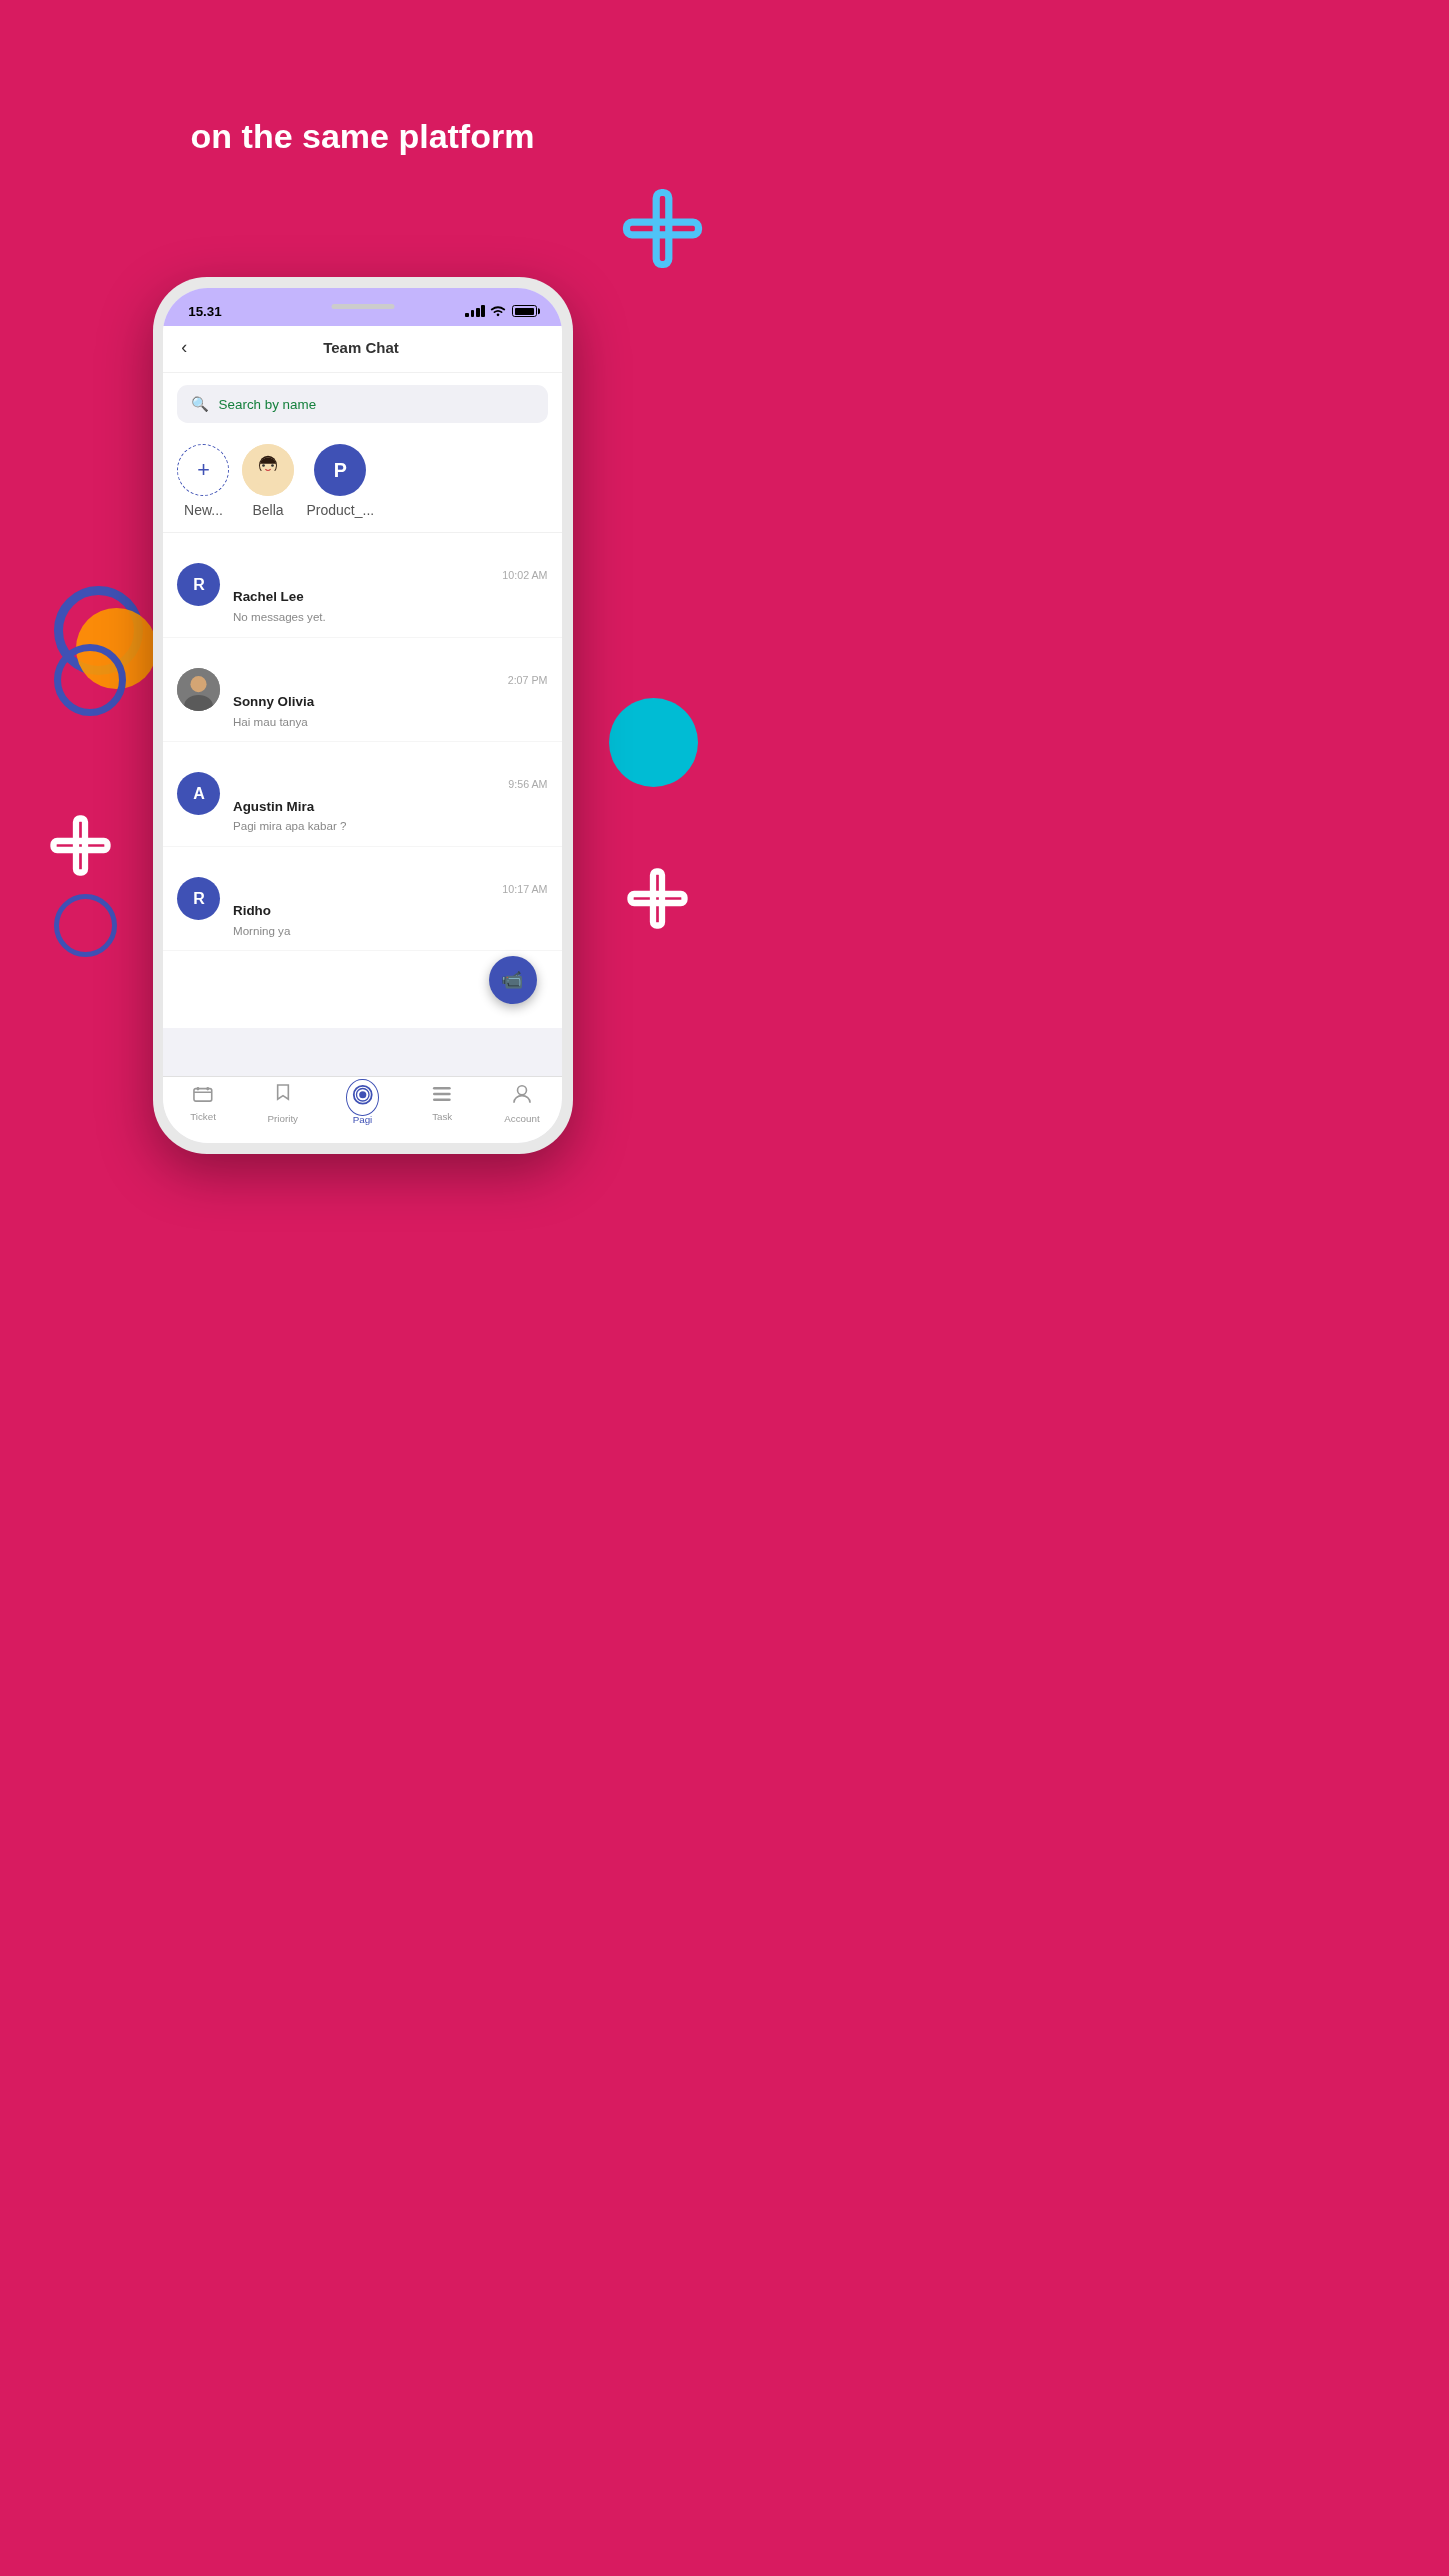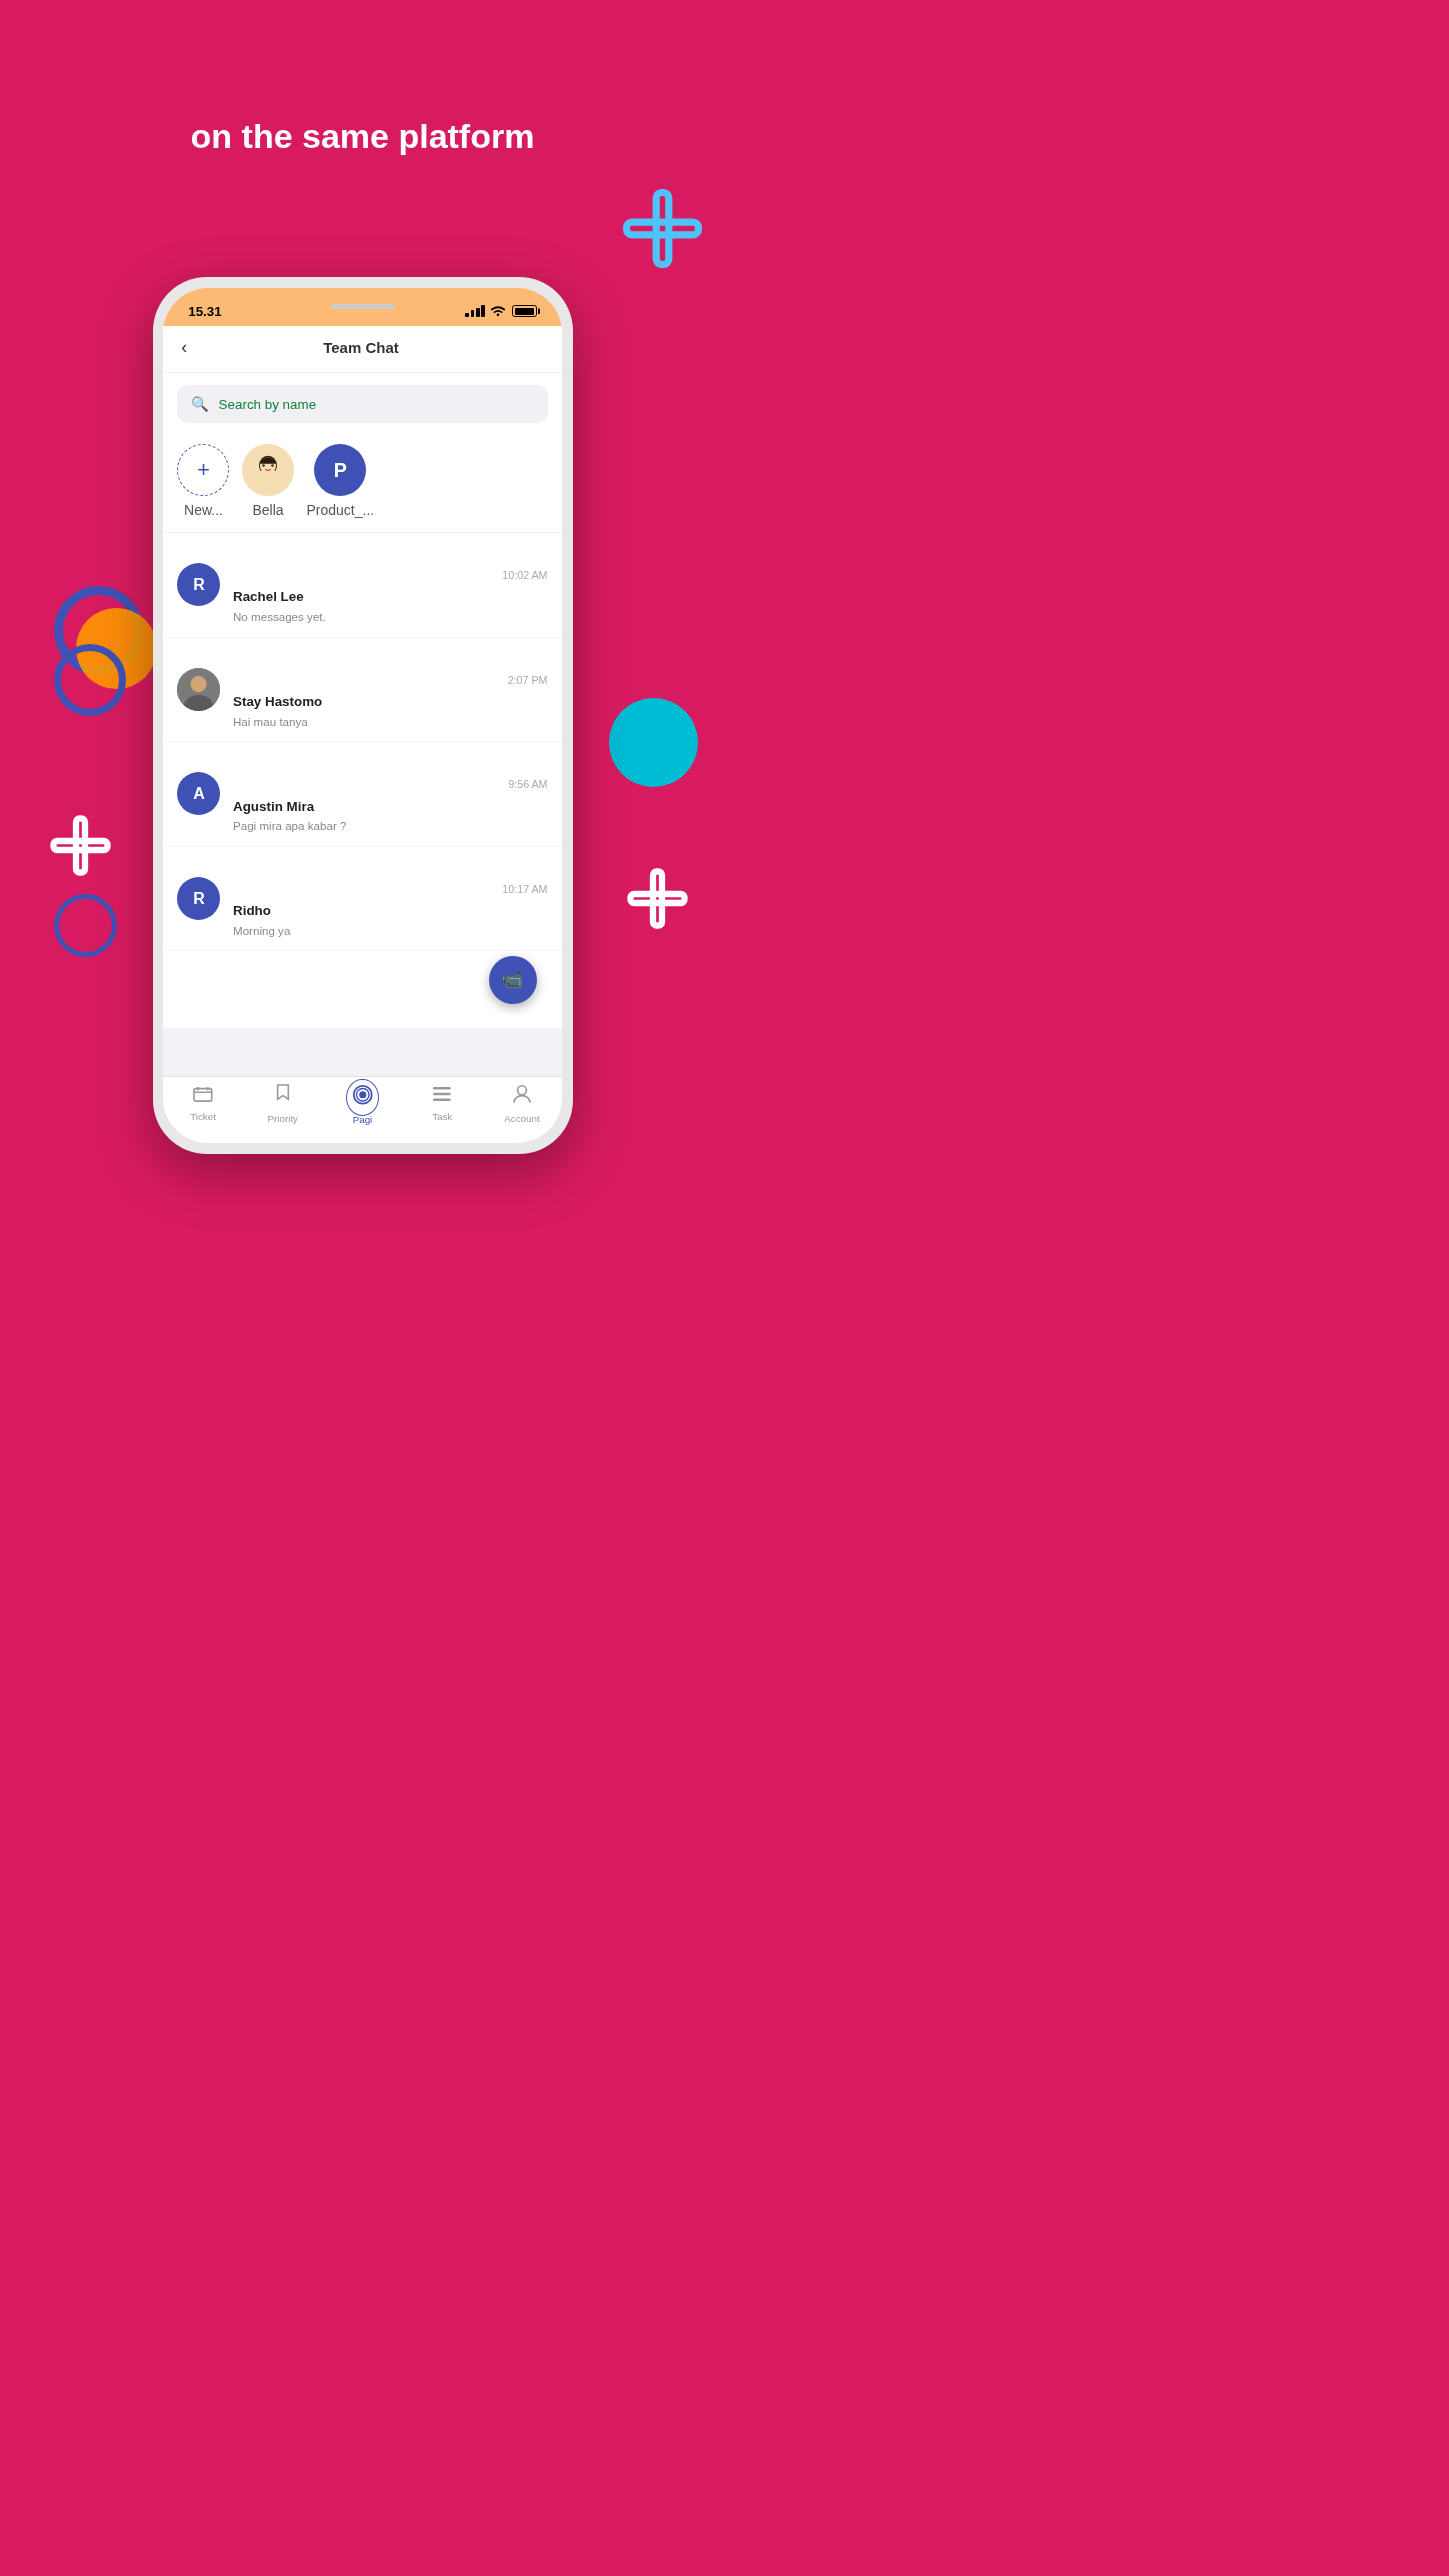--- a/index.html
+++ b/index.html
@@ -113,7 +113,7 @@
       justify-content: space-between;
       align-items: center;
       padding: 16px 25px 7.2px;
-      background: #fdba74;
+      background: #c4b5fd;
     }
     .status-time {
       font-size: 13.4px;

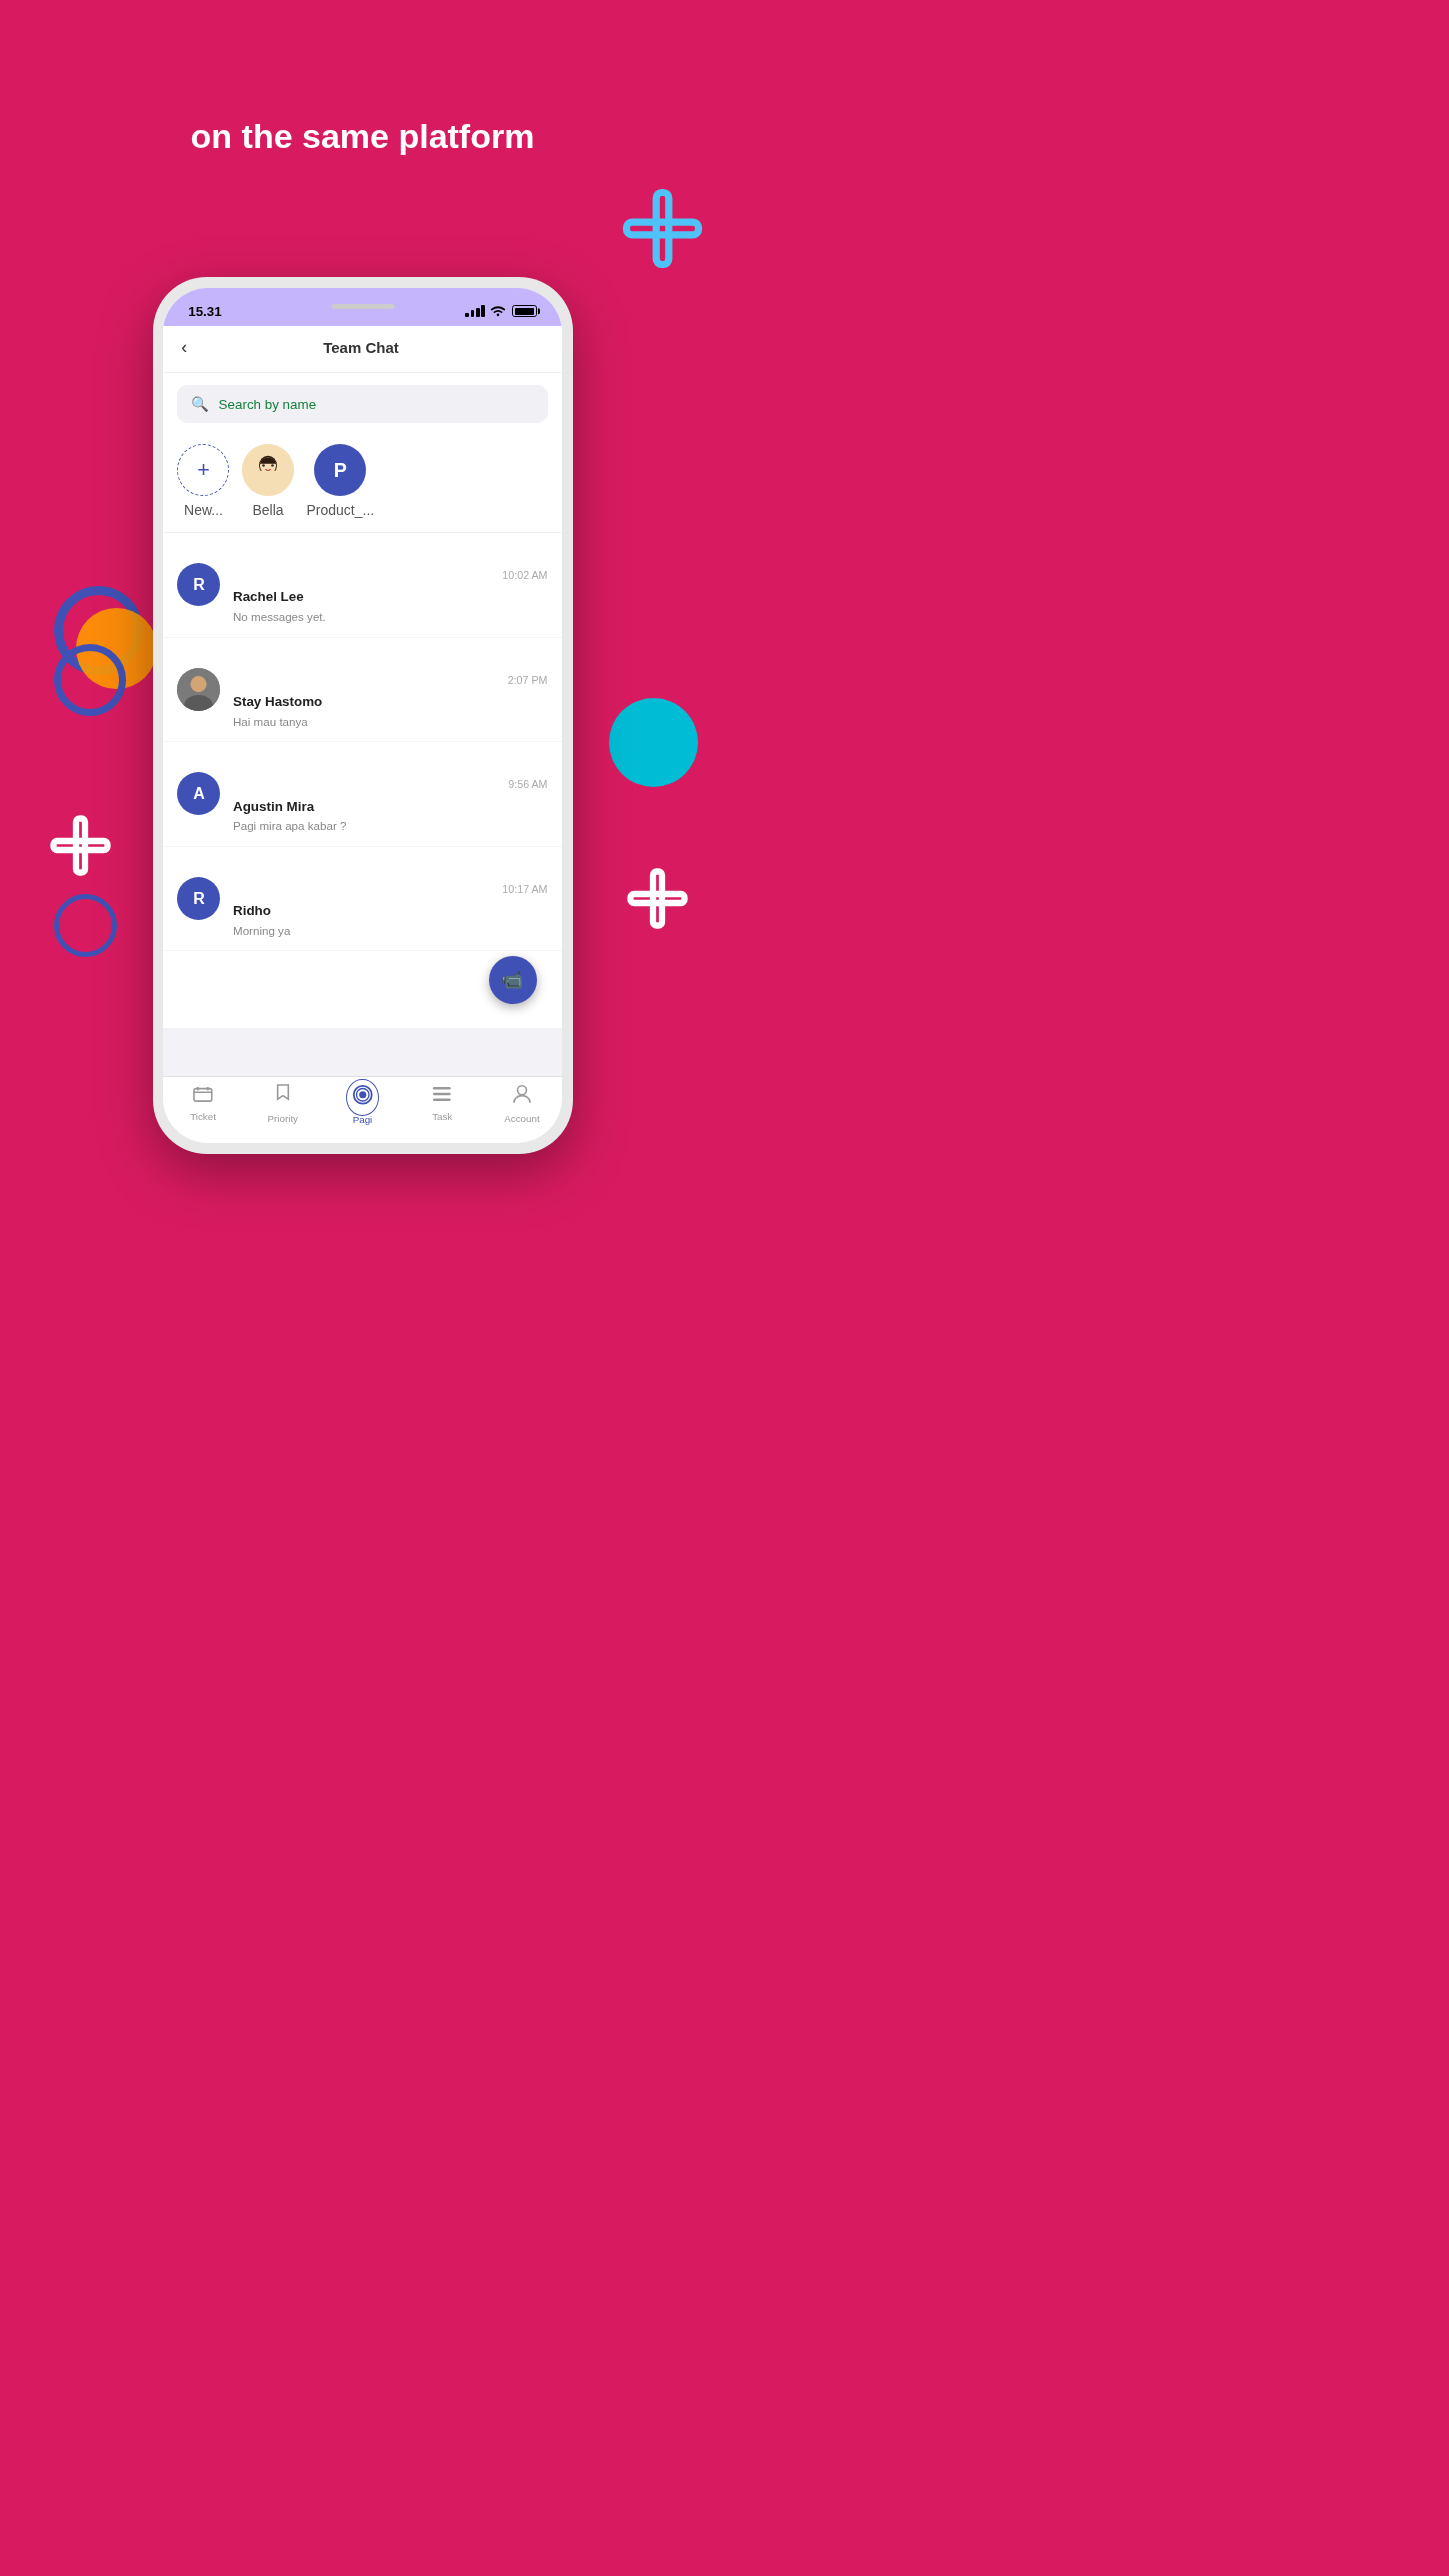--- a/index.html
+++ b/index.html
@@ -487,7 +487,7 @@
         </div>
         <div class="chat-info">
           <div class="chat-name-row">
-            <span class="chat-name">Stay Hastomo</span>
+            <span class="chat-name">Sonny Olivia</span>
             <span class="chat-time">2:07 PM</span>
           </div>
           <span class="chat-preview">Hai mau tanya</span>

